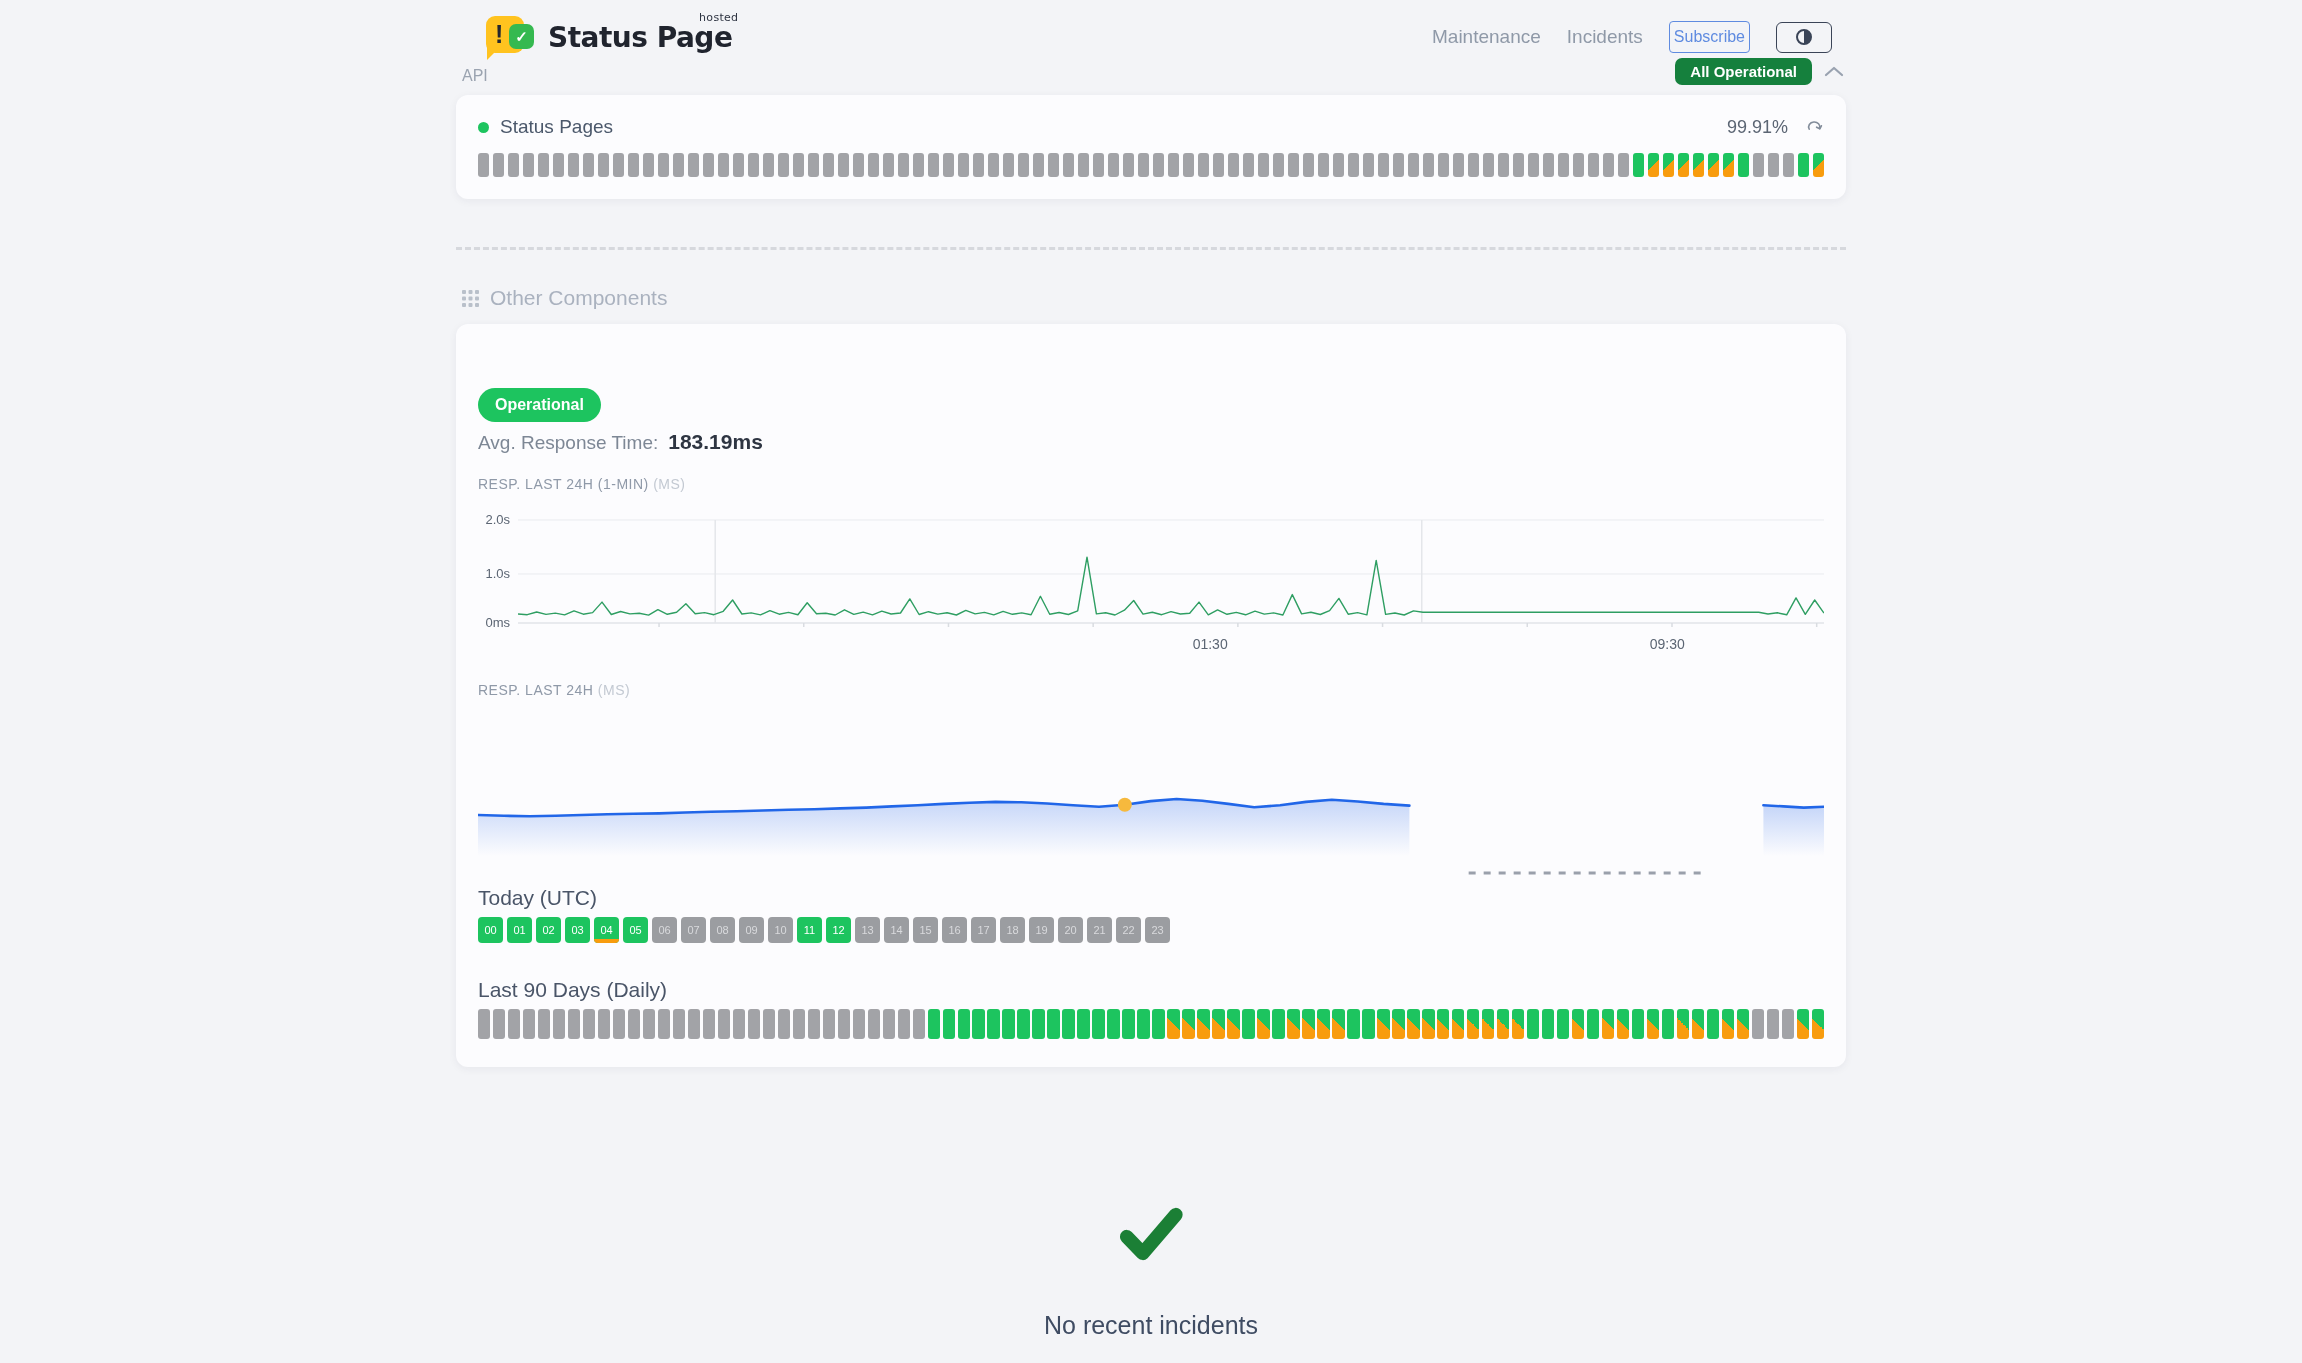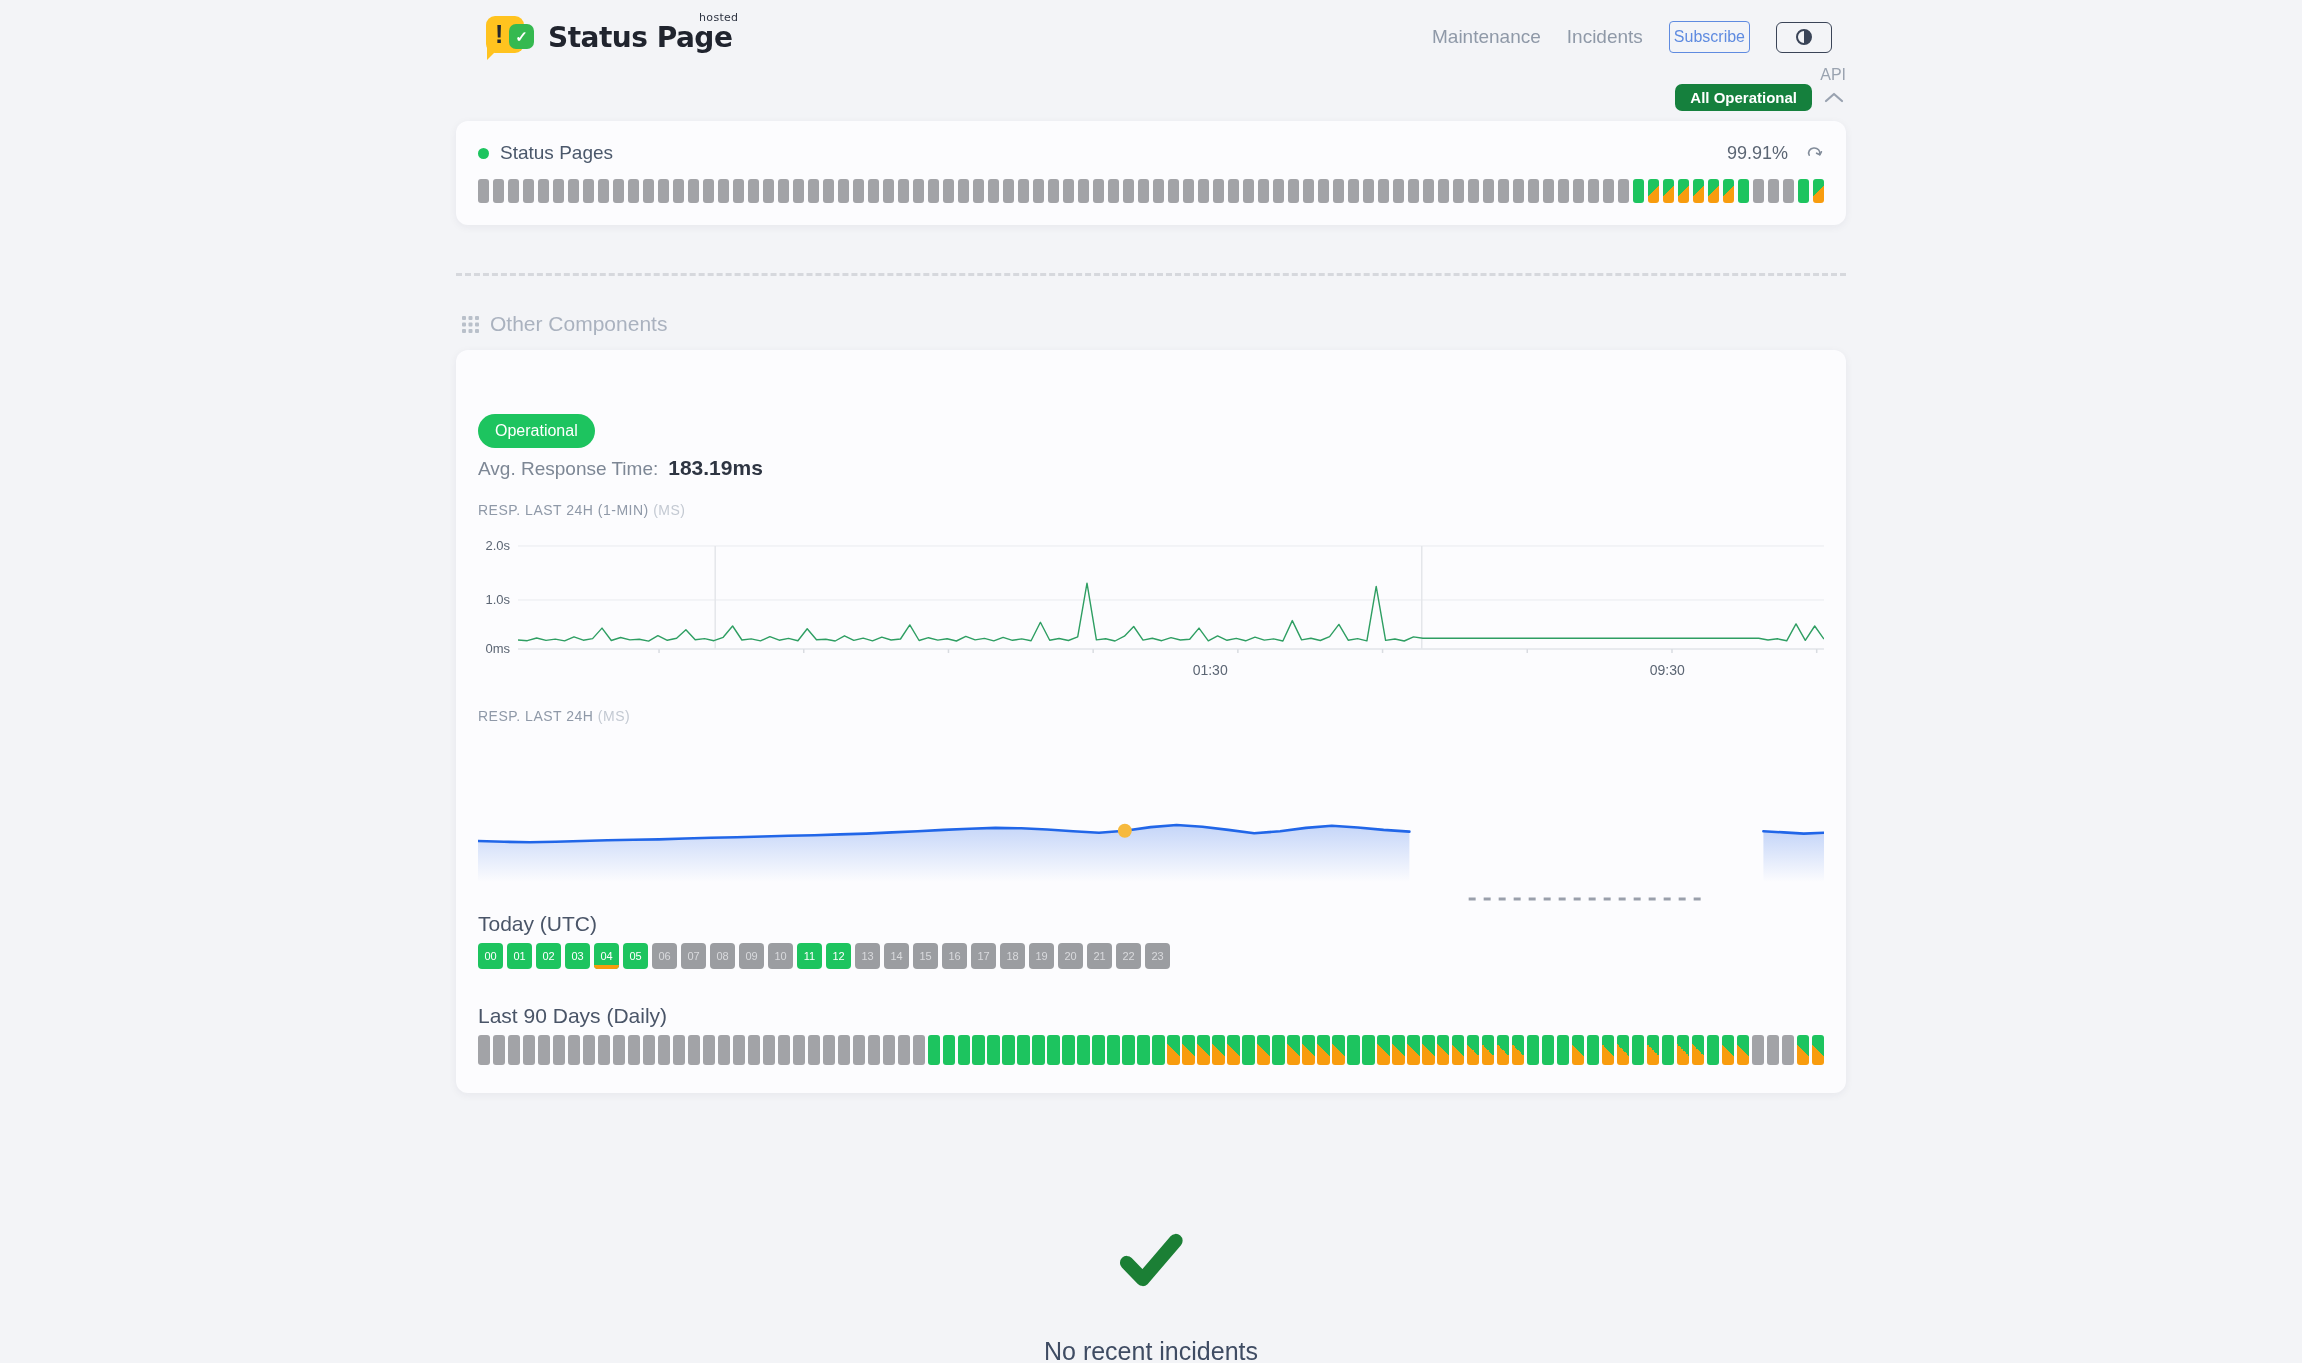--- a/index.html
+++ b/index.html
@@ -33,7 +33,7 @@
     background:linear-gradient(90deg, transparent 0 50%, #3a4457 50% 100%); }
 
   
-  .api-row { display:flex; justify-content:space-between; align-items:flex-end; margin-top:8px;flex-direction:column; }
+  .api-row { display:flex; justify-content:space-between; align-items:flex-end; margin-top:0px; }
   .section-label { font-size:16px; color:#9aa3b0; padding-left:6px; }
   .global-status { display:flex; align-items:center; gap:12px; margin-right:2px; }
   .badge-all-op { background:#15803d; color:#fff; font-size:15px; font-weight:600;

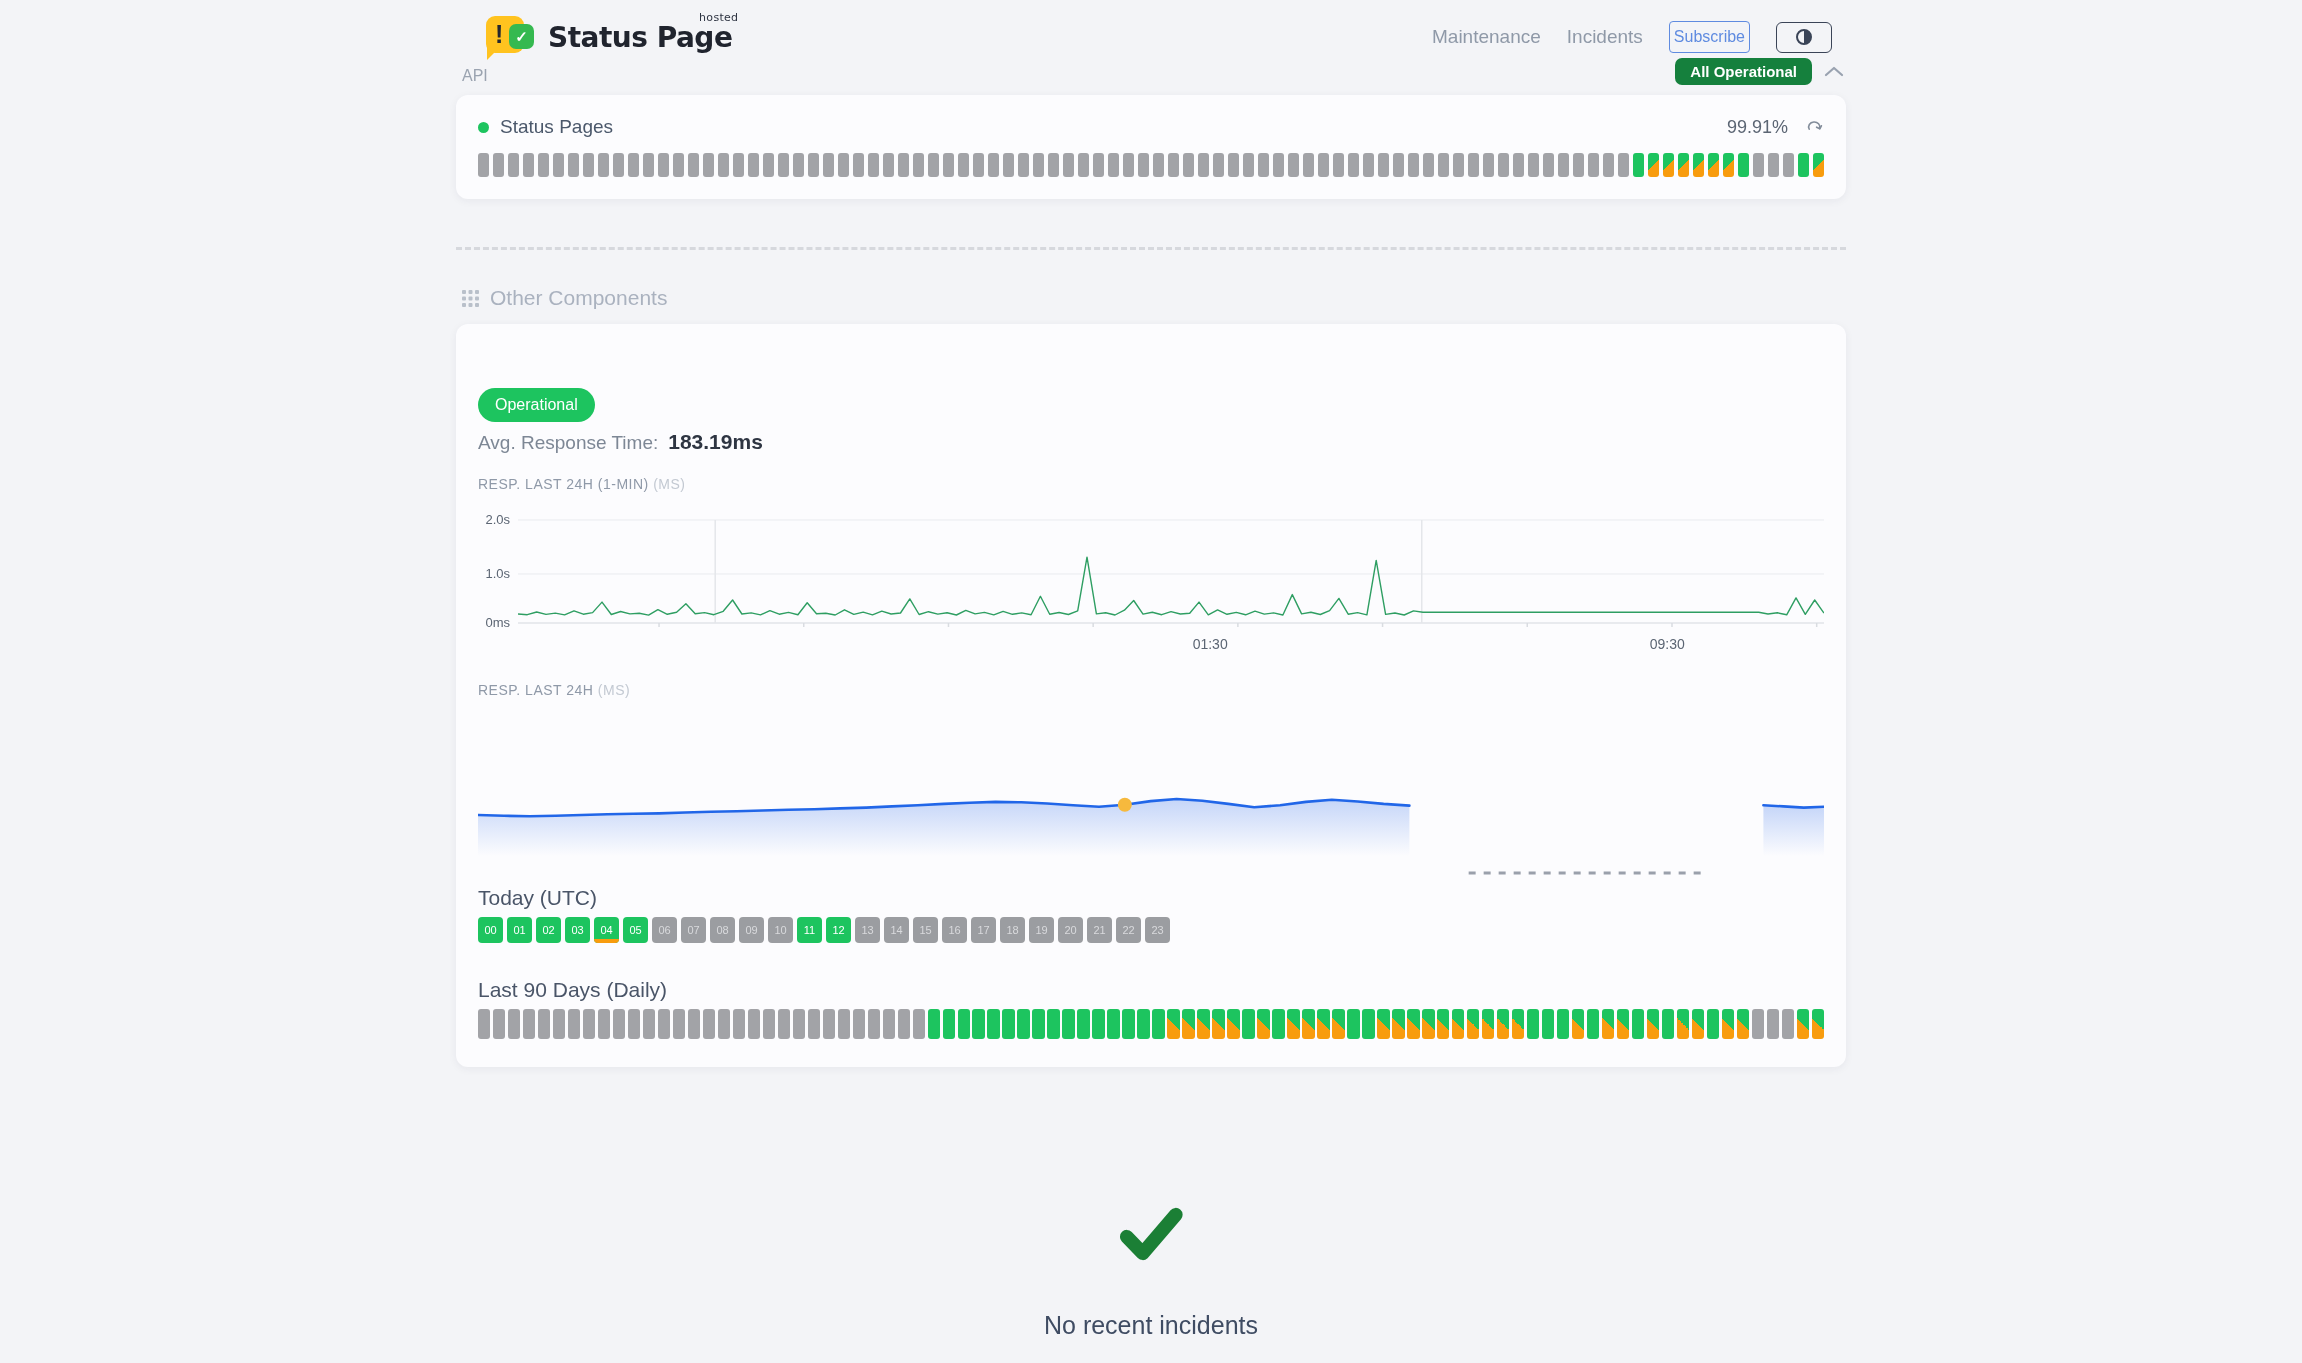--- a/index.html
+++ b/index.html
@@ -64,7 +64,7 @@
   .card2 { margin-top:14px; padding:16px 22px 28px; }
 
   .status-pill { display:inline-block; margin-top:48px; background:#1dc45f; color:#fff;
-    font-size:16px; font-weight:400; padding:8px 17px; border-radius:18px; }
+    font-size:16px; font-weight:700; padding:8px 17px; border-radius:18px; }
   .avg-row { margin-top:8px; display:flex; align-items:baseline; gap:10px; }
   .avg-label { font-size:19px; color:#7d8795; }
   .avg-value { font-size:21px; font-weight:700; color:#2e3542; }

